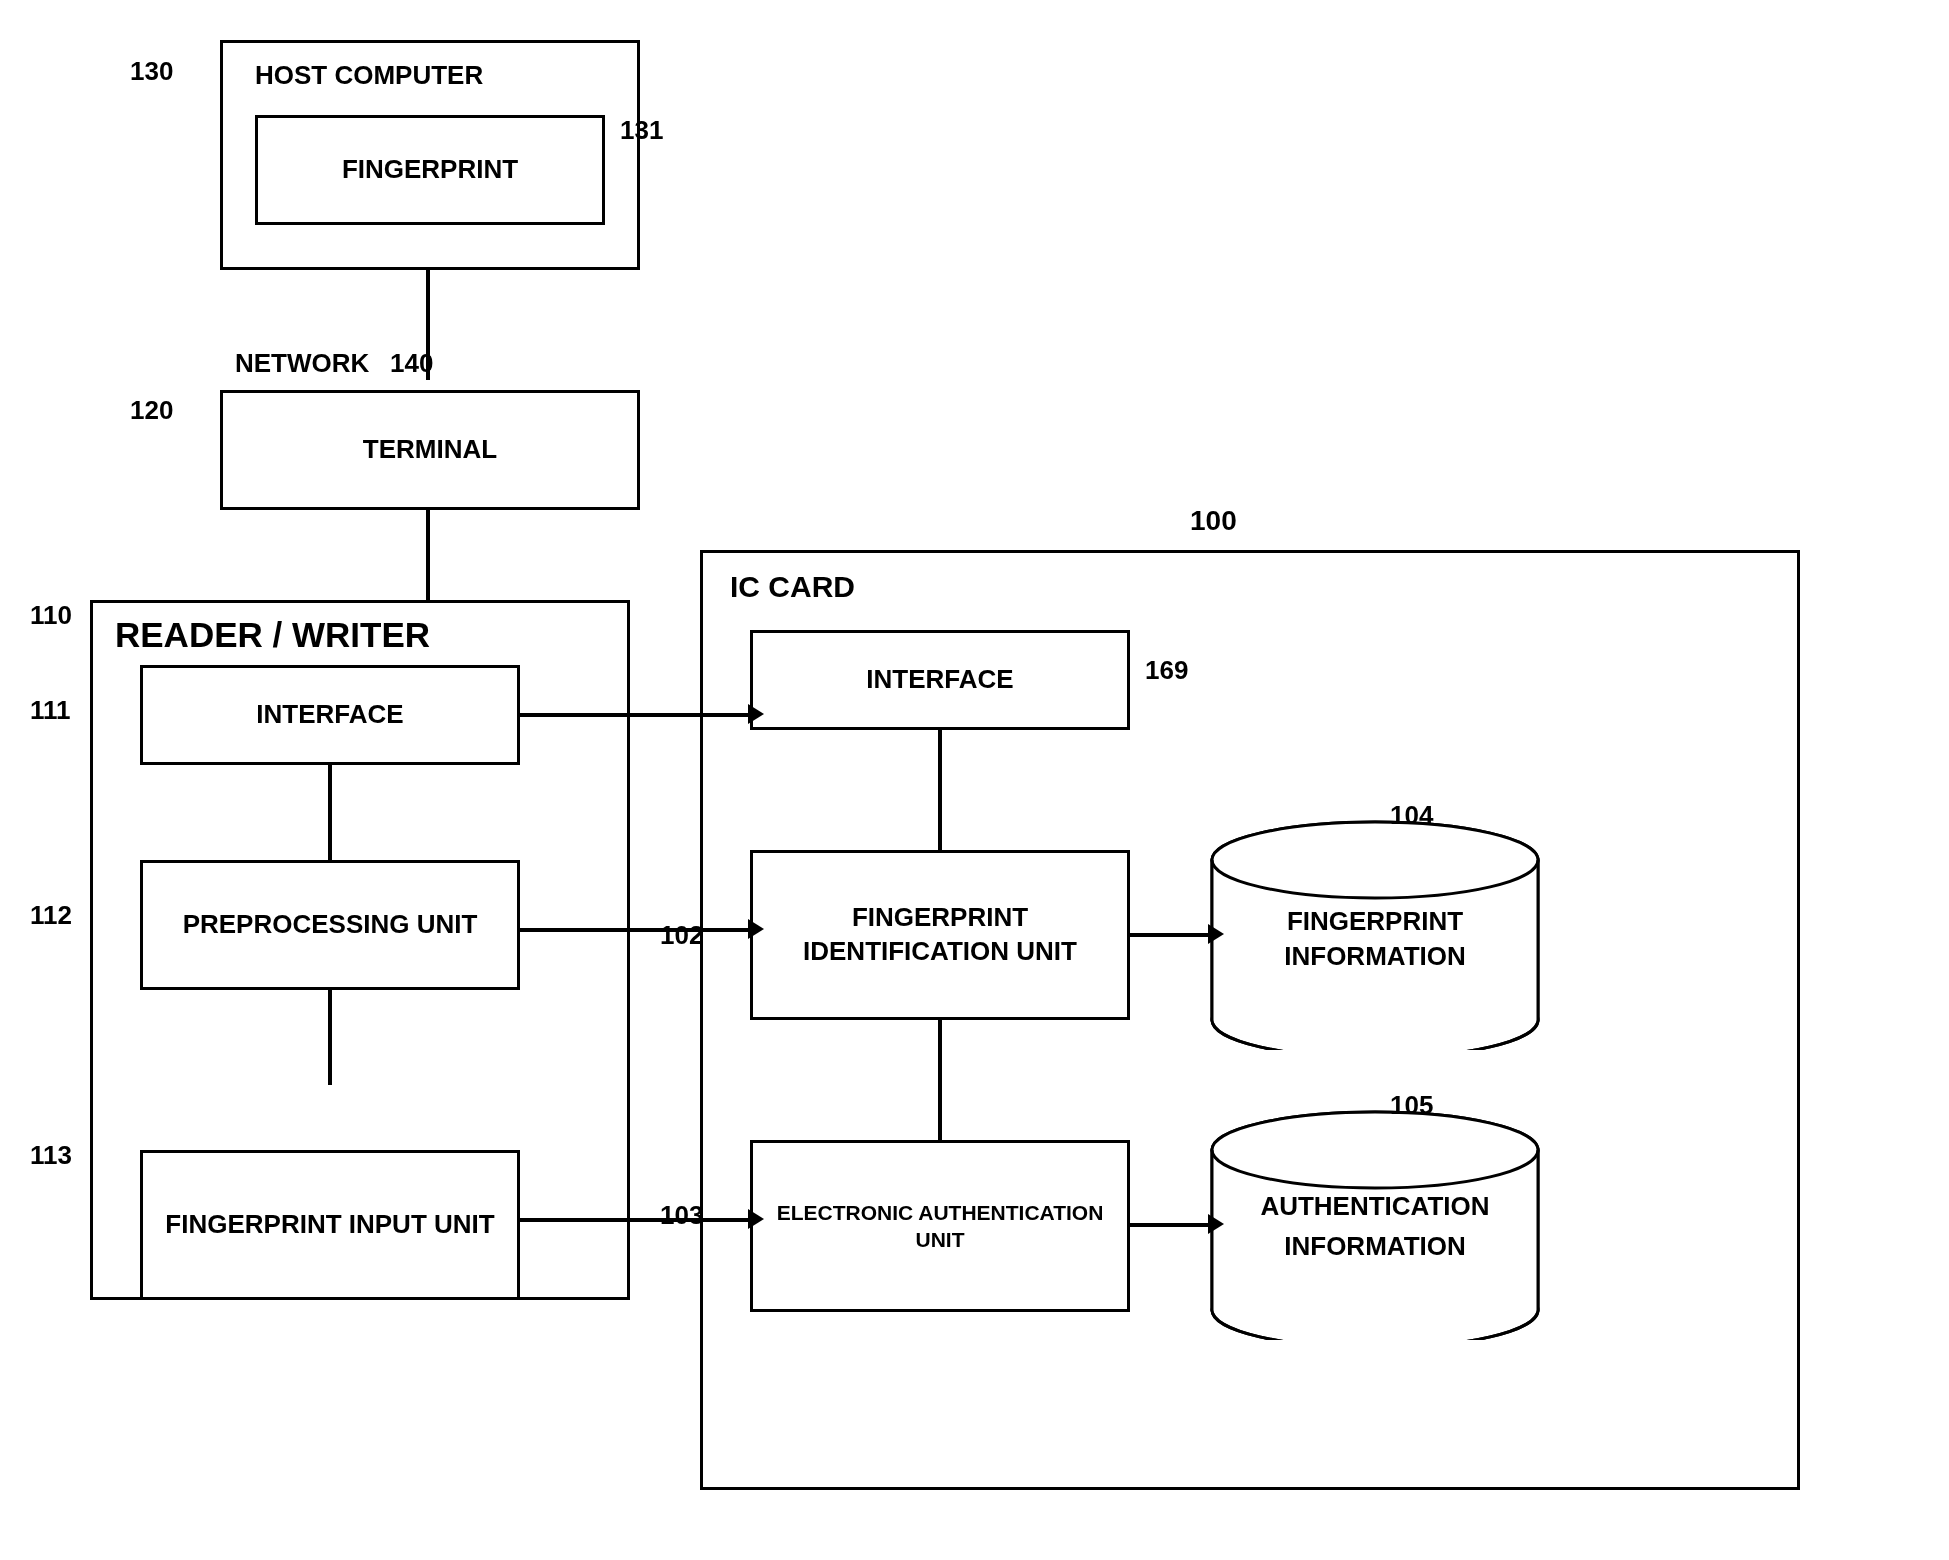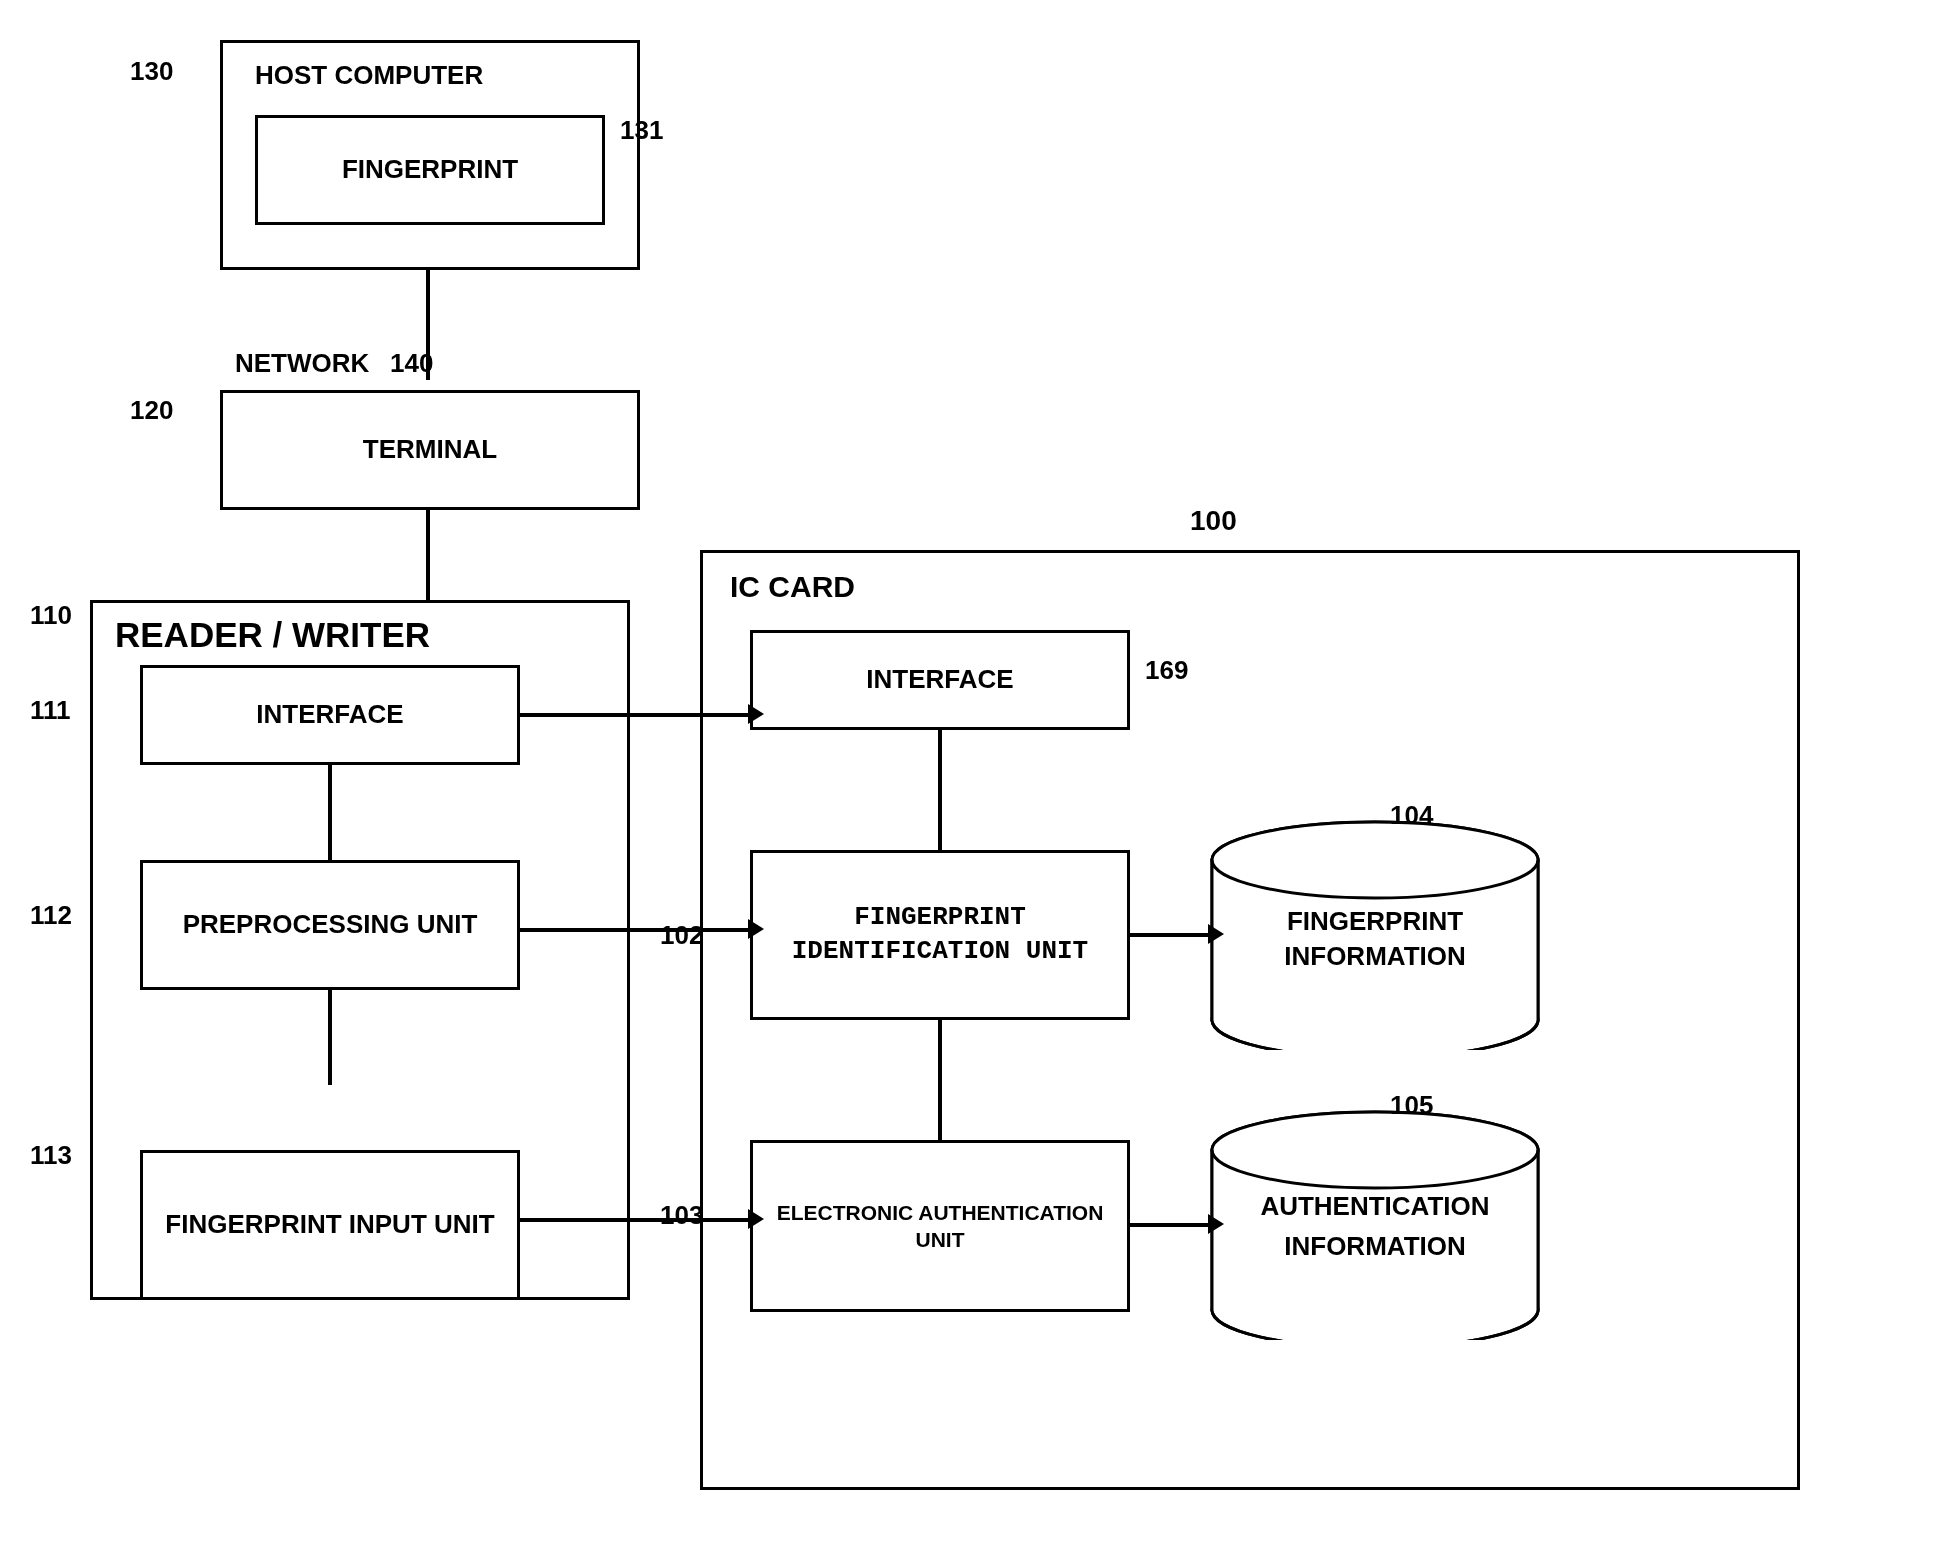--- a/index.html
+++ b/index.html
@@ -150,7 +150,7 @@
   <div class="connector" style="left:938px; top:730px; width:4px; height:120px;"></div>
 
   <div class="box" style="left:750px; top:850px; width:380px; height:170px; font-size:26px;">
-    <span style="text-align:center;font-family:Liberation Mono, monospace;">FINGERPRINT IDENTIFICATION UNIT</span>
+    <span style="text-align:center;">FINGERPRINT IDENTIFICATION UNIT</span>
   </div>
 
   <div class="label" style="left:660px; top:920px; font-size:26px;">102</div>

